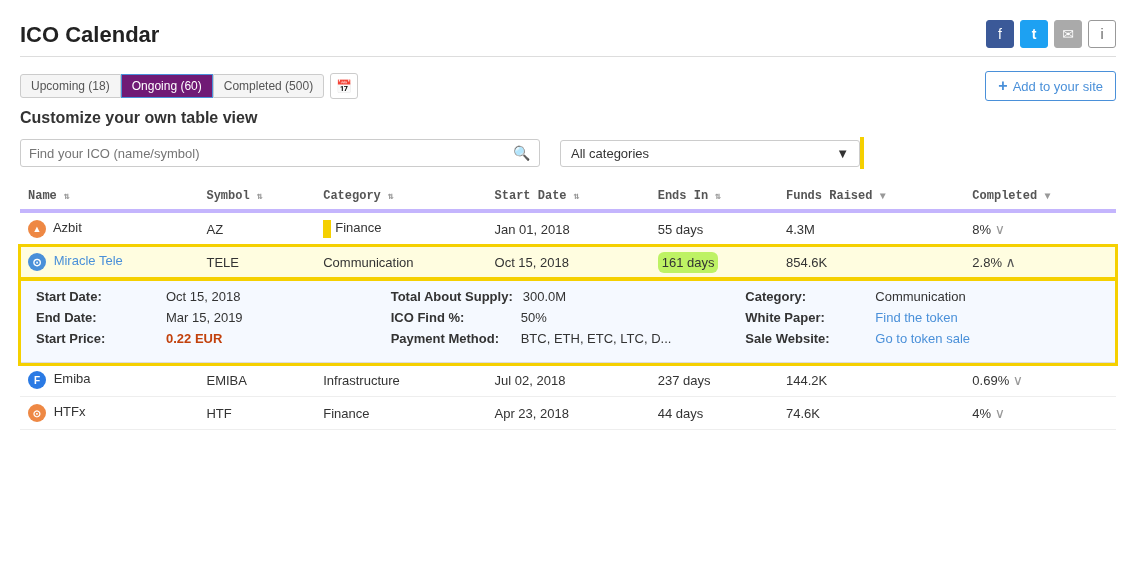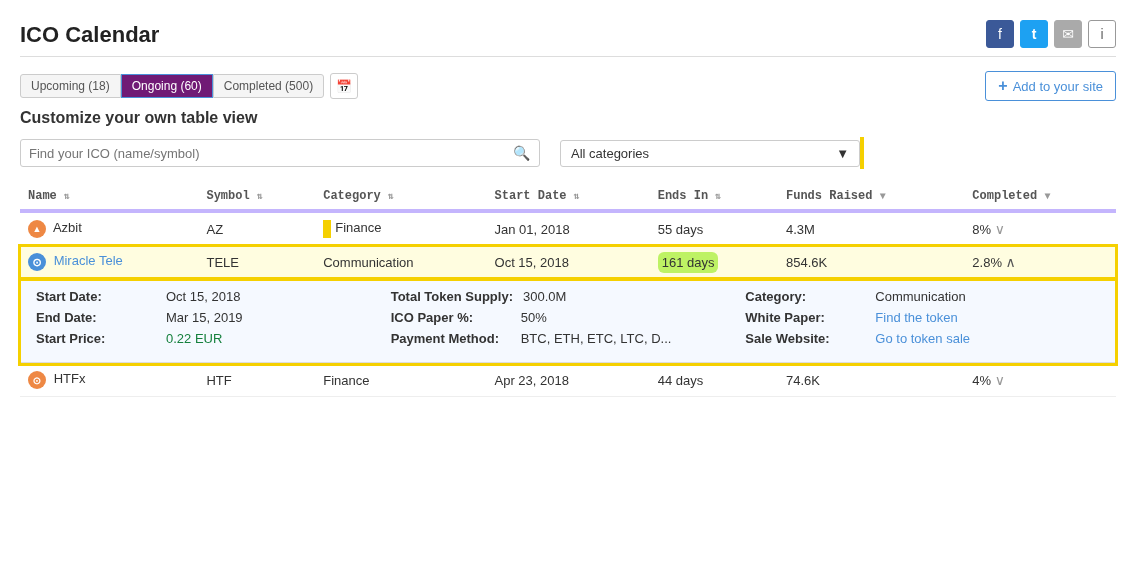--- a/index.html
+++ b/index.html
@@ -181,7 +181,7 @@
                   <span class="detail-value">Oct 15, 2018</span>
                 </div>
                 <div class="detail-col">
-                  <span class="detail-label">Total Token Supply:</span>
+                  <span class="detail-label">Total About Supply:</span>
                   <span class="detail-value">300.0M</span>
                 </div>
                 <div class="detail-col">

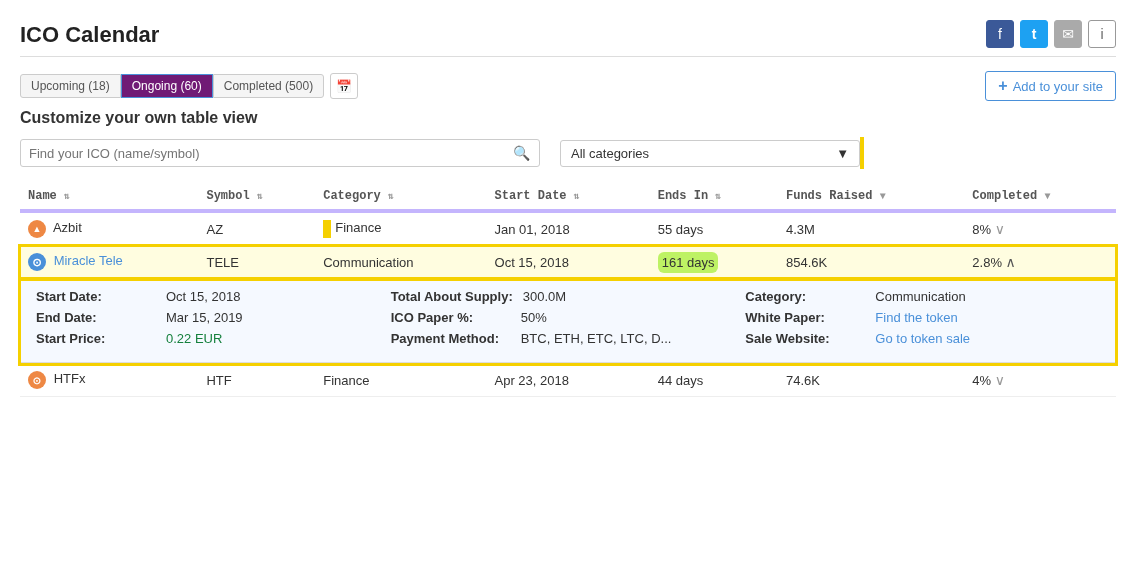--- a/index.html
+++ b/index.html
@@ -195,7 +195,7 @@
                   <span class="detail-value">Mar 15, 2019</span>
                 </div>
                 <div class="detail-col">
-                  <span class="detail-label">ICO Paper %:</span>
+                  <span class="detail-label">ICO Find %:</span>
                   <span class="detail-value">50%</span>
                 </div>
                 <div class="detail-col">

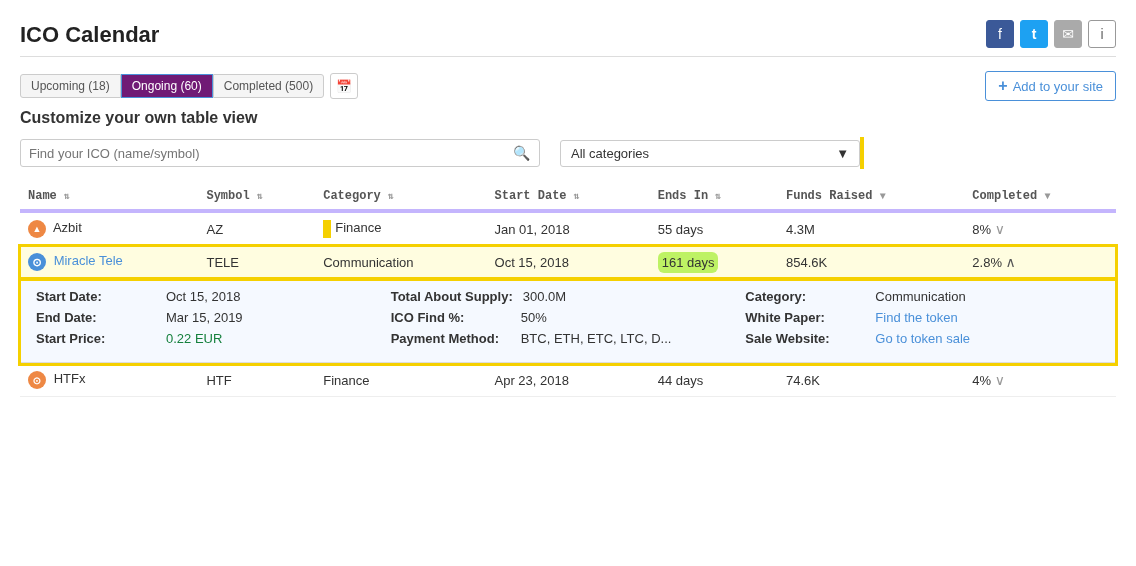--- a/index.html
+++ b/index.html
@@ -60,7 +60,7 @@
     .detail-label { font-weight: bold; font-size: 13px; color: #333; white-space: nowrap; min-width: 120px; }
     .detail-value { font-size: 13px; color: #333; }
     .detail-value.link { color: #4a90d9; cursor: pointer; text-decoration: none; }
-    .detail-value.price-blue { color: #15803d; }
+    .detail-value.price-blue { color: #c2410c; font-weight: bold; }
 
     
     .coin-icon { width: 18px; height: 18px; border-radius: 50%; display: inline-flex; align-items: center; justify-content: center; font-size: 9px; font-weight: bold; color: #fff; margin-right: 4px; vertical-align: middle; }

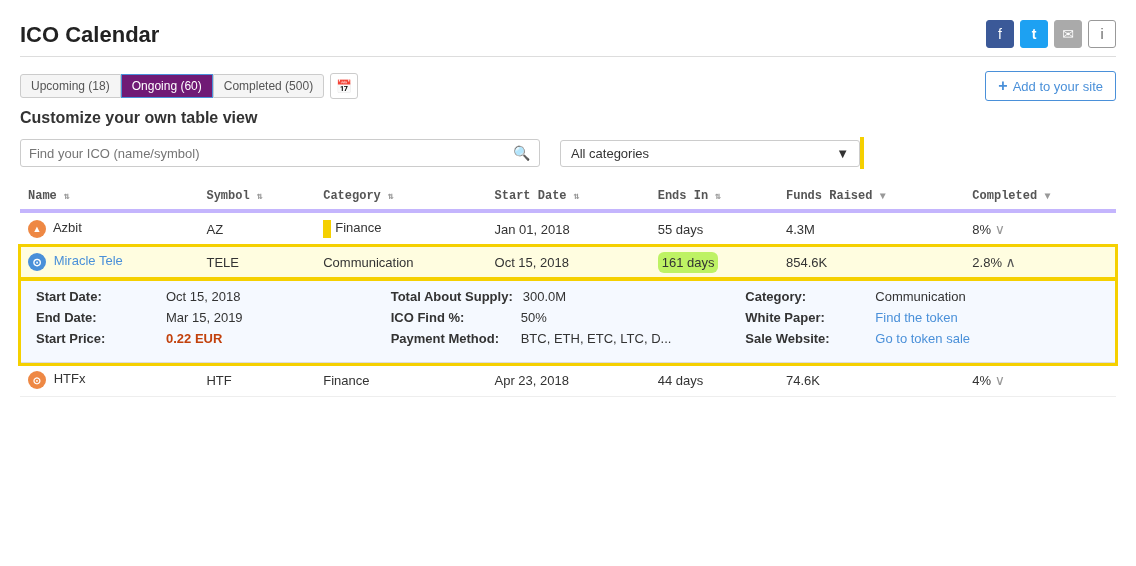--- a/index.html
+++ b/index.html
@@ -221,6 +221,18 @@
           </td>
         </tr>
 
+        <tr>
+          <td>
+            <span class="coin-icon icon-em" style="font-size:10px;">F</span>
+            <span>Emiba</span>
+          </td>
+          <td>EMIBA</td>
+          <td>Infrastructure</td>
+          <td>Jul 02, 2018</td>
+          <td>237 days</td>
+          <td>144.2K</td>
+          <td>0.69% <span class="chevron">∨</span></td>
+        </tr>
 
         <tr>
           <td>

